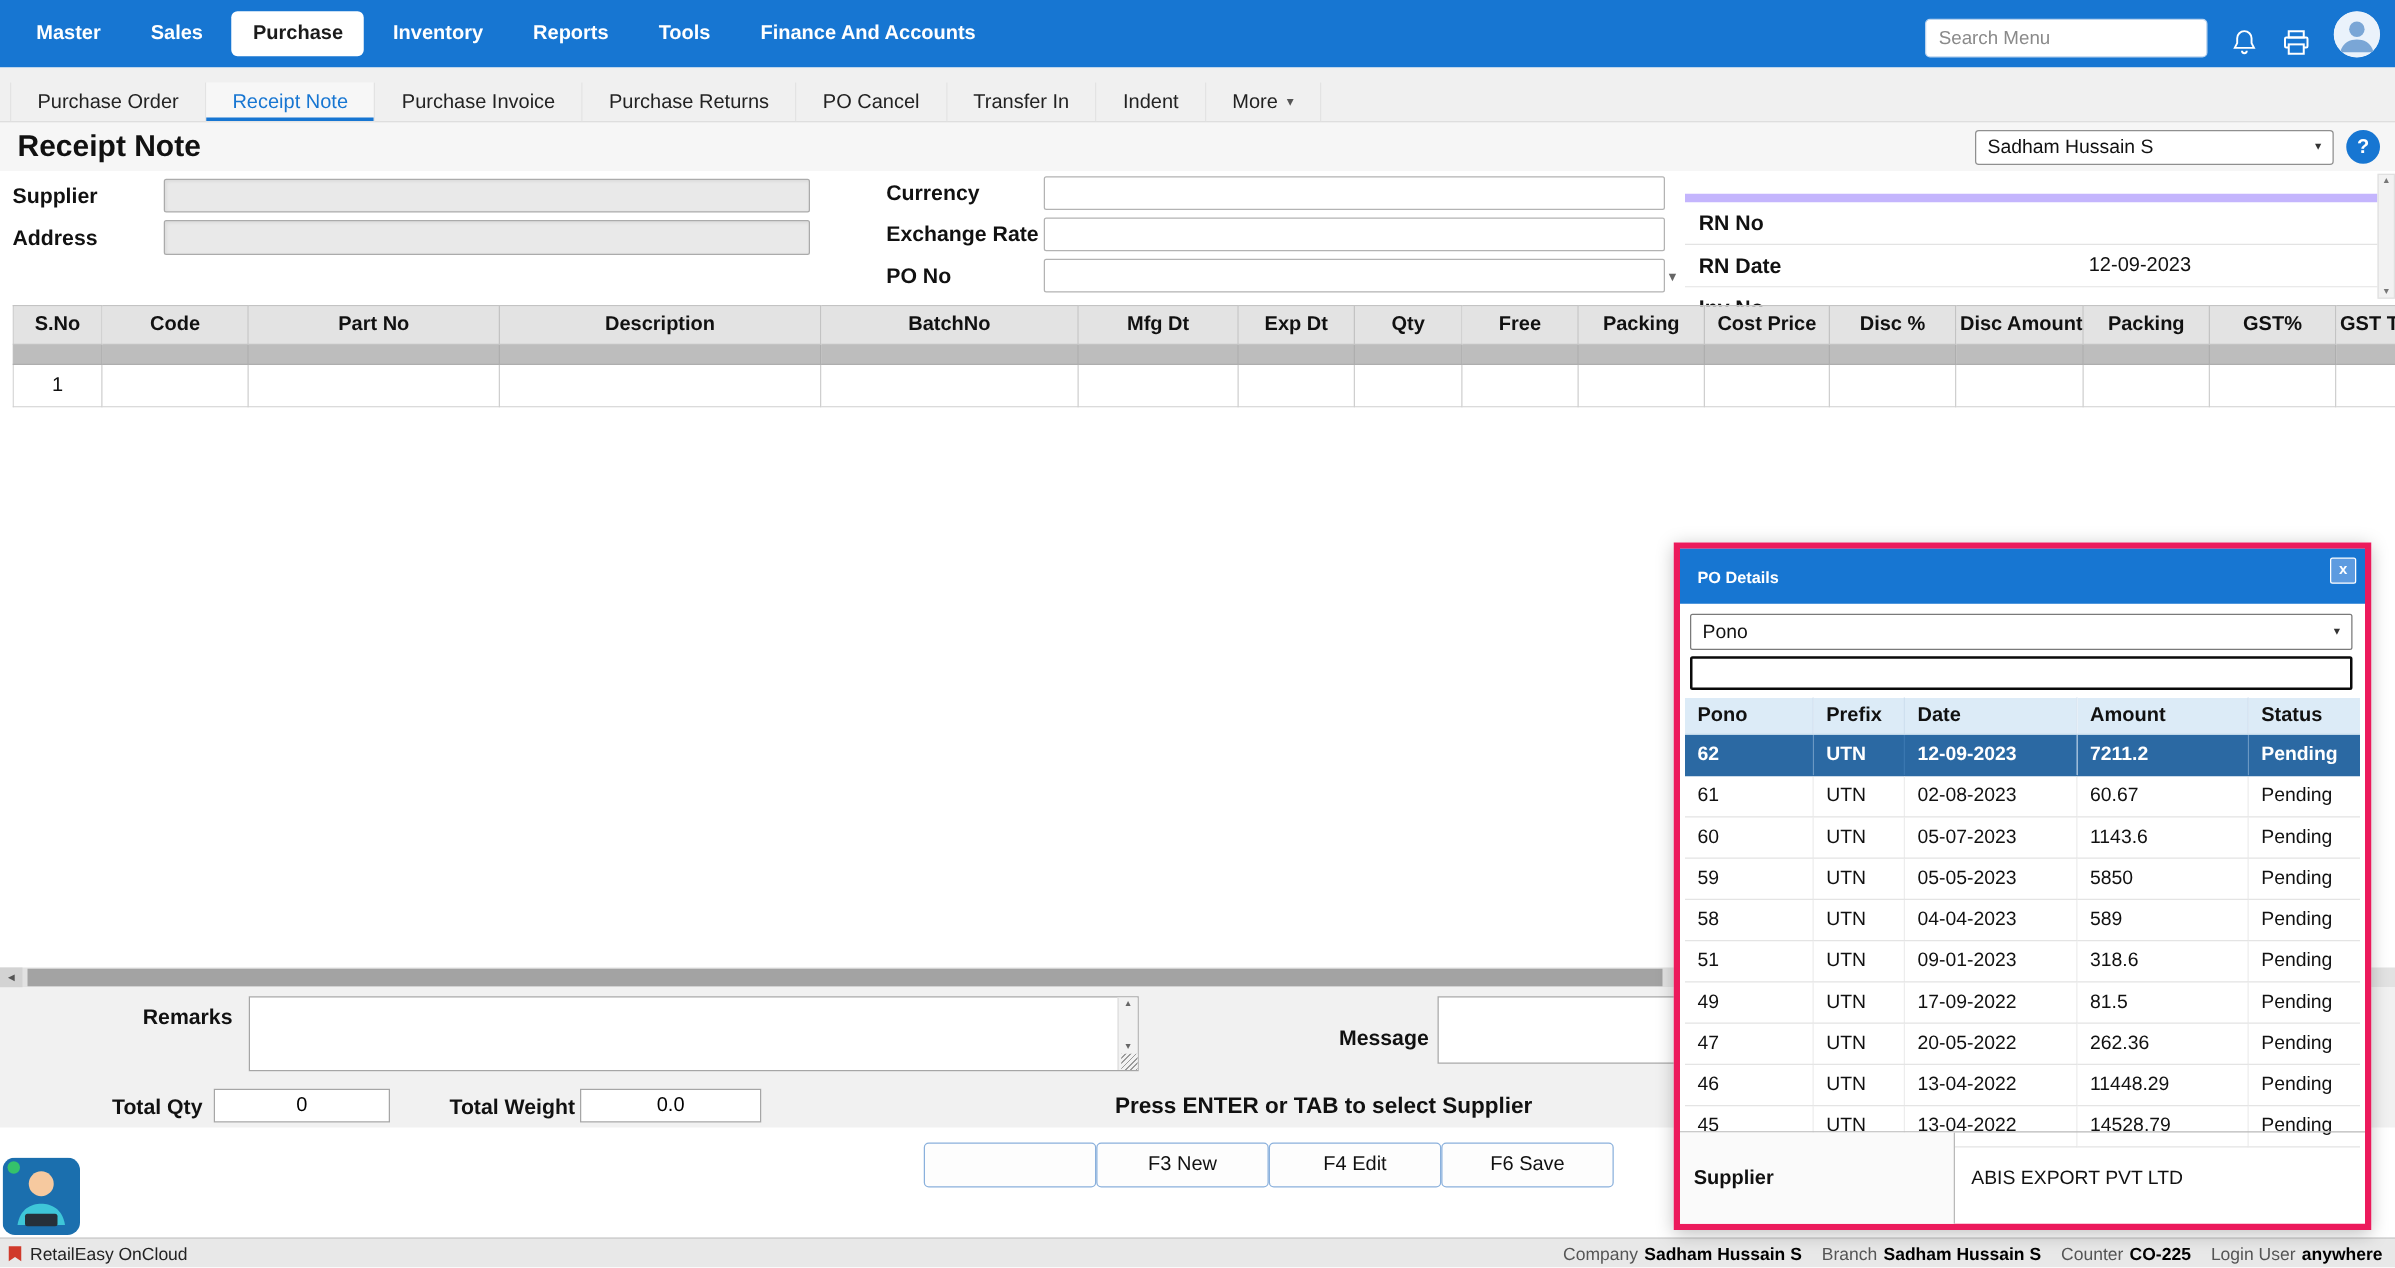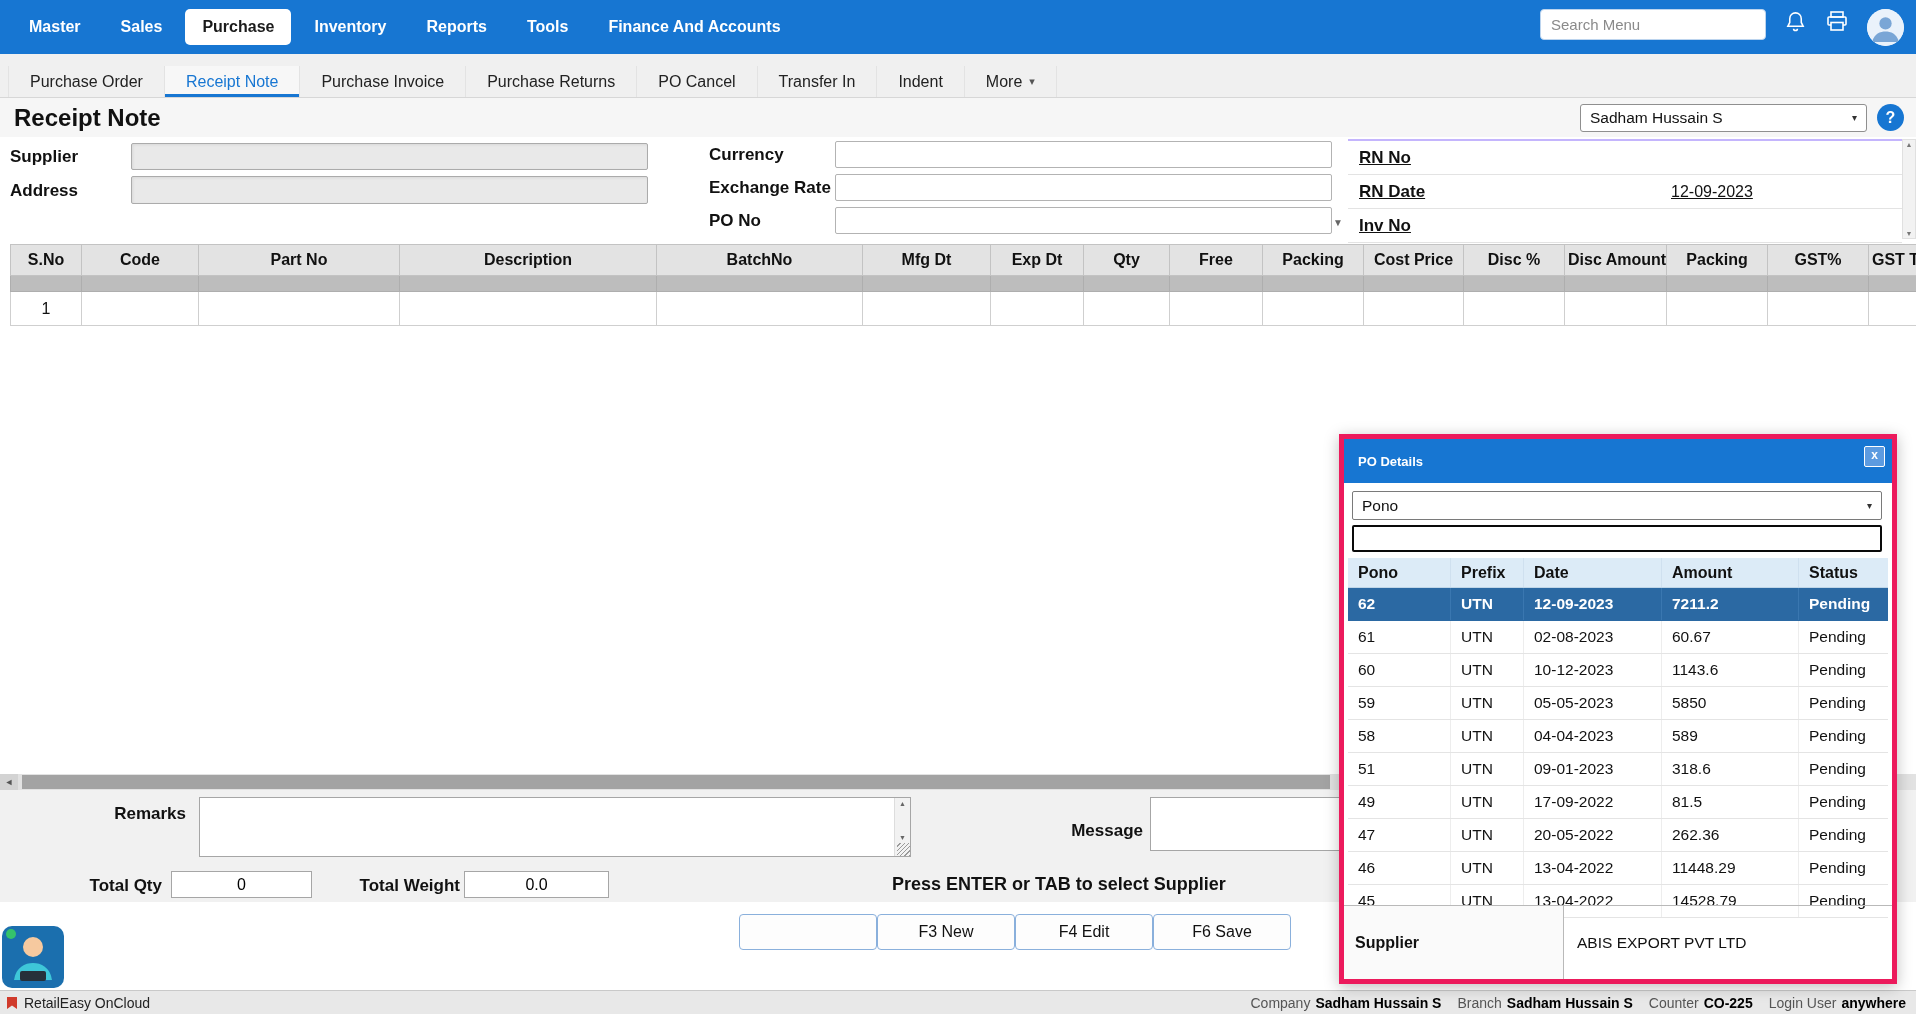--- a/index.html
+++ b/index.html
@@ -16,7 +16,7 @@
   .topnav-item { color:#fff; font-weight:bold; font-size:16px; padding:9px 17px;
                  border-radius:5px; cursor:pointer; white-space:nowrap; }
   .topnav-item.active { background:#fff; color:#1b1b1b; }
-  .topnav-right { margin-left:auto; display:flex; align-items:flex-start; gap:18px; }
+  .topnav-right { margin-left:auto; display:flex; align-items:flex-end; gap:18px; }
   .search-input { width:226px; height:31px; border:1px solid #bcd4ee; border-radius:4px;
                   padding:0 10px; font-size:15px; font-family:inherit; color:#333; box-sizing:border-box; }
   .search-input::placeholder { color:#8a8a8a; }

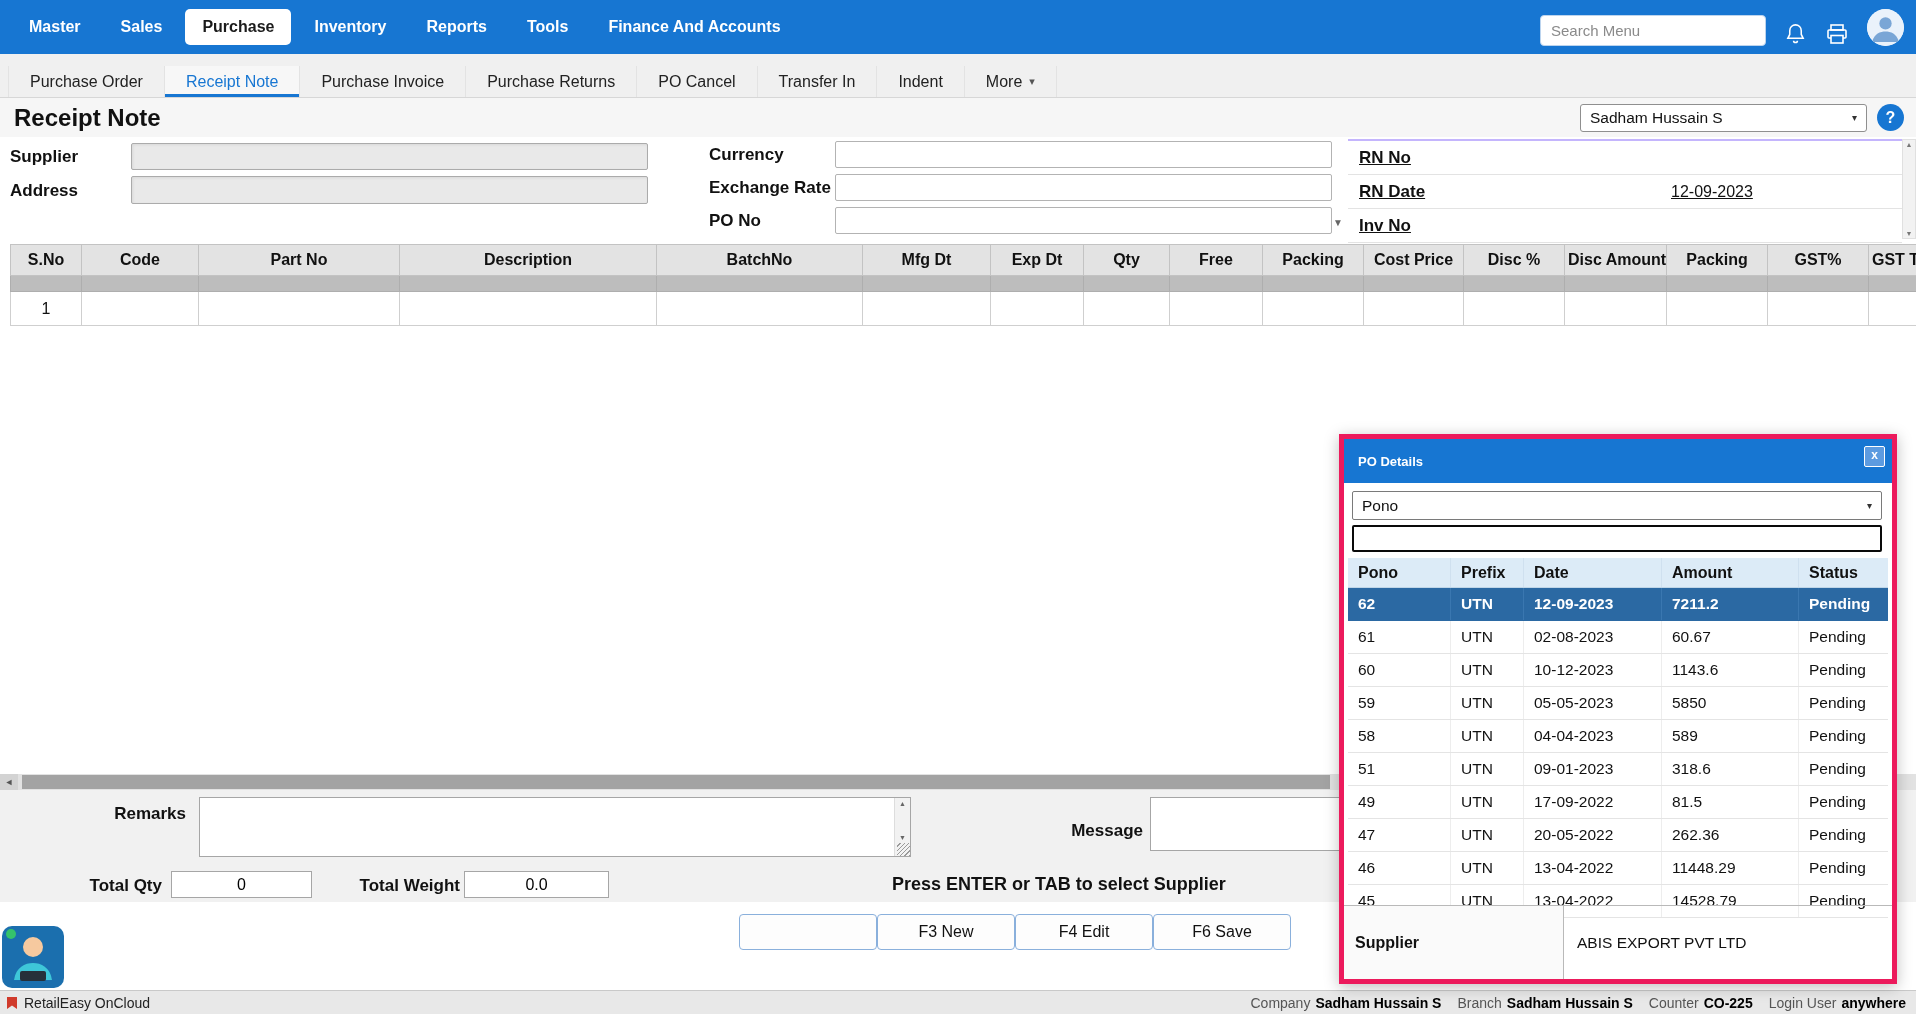--- a/index.html
+++ b/index.html
@@ -56,7 +56,7 @@
   .currency-label { left:709px; top:8px; }   .currency-input { left:835px; top:4px;  width:497px; }
   .exrate-label   { left:709px; top:41px; }  .exrate-input   { left:835px; top:37px; width:497px; }
   .pono-label     { left:709px; top:74px; }  .pono-input     { left:835px; top:70px; width:497px; }
-  .info-panel { position:absolute; left:1348px; top:2px; width:554px; border-top:2px solid #c4b5fd;text-decoration:underline; }
+  .info-panel { position:absolute; left:1348px; top:18px; width:554px; border-top:7px solid #c4b5fd; }
   .info-row  { height:33px; border-bottom:1px solid #e3e3e3; display:flex; align-items:center; background:#fff; }
   .info-label { font-weight:bold; font-size:17px; padding-left:11px; width:323px; box-sizing:border-box; }
   .info-value { font-size:16px; }

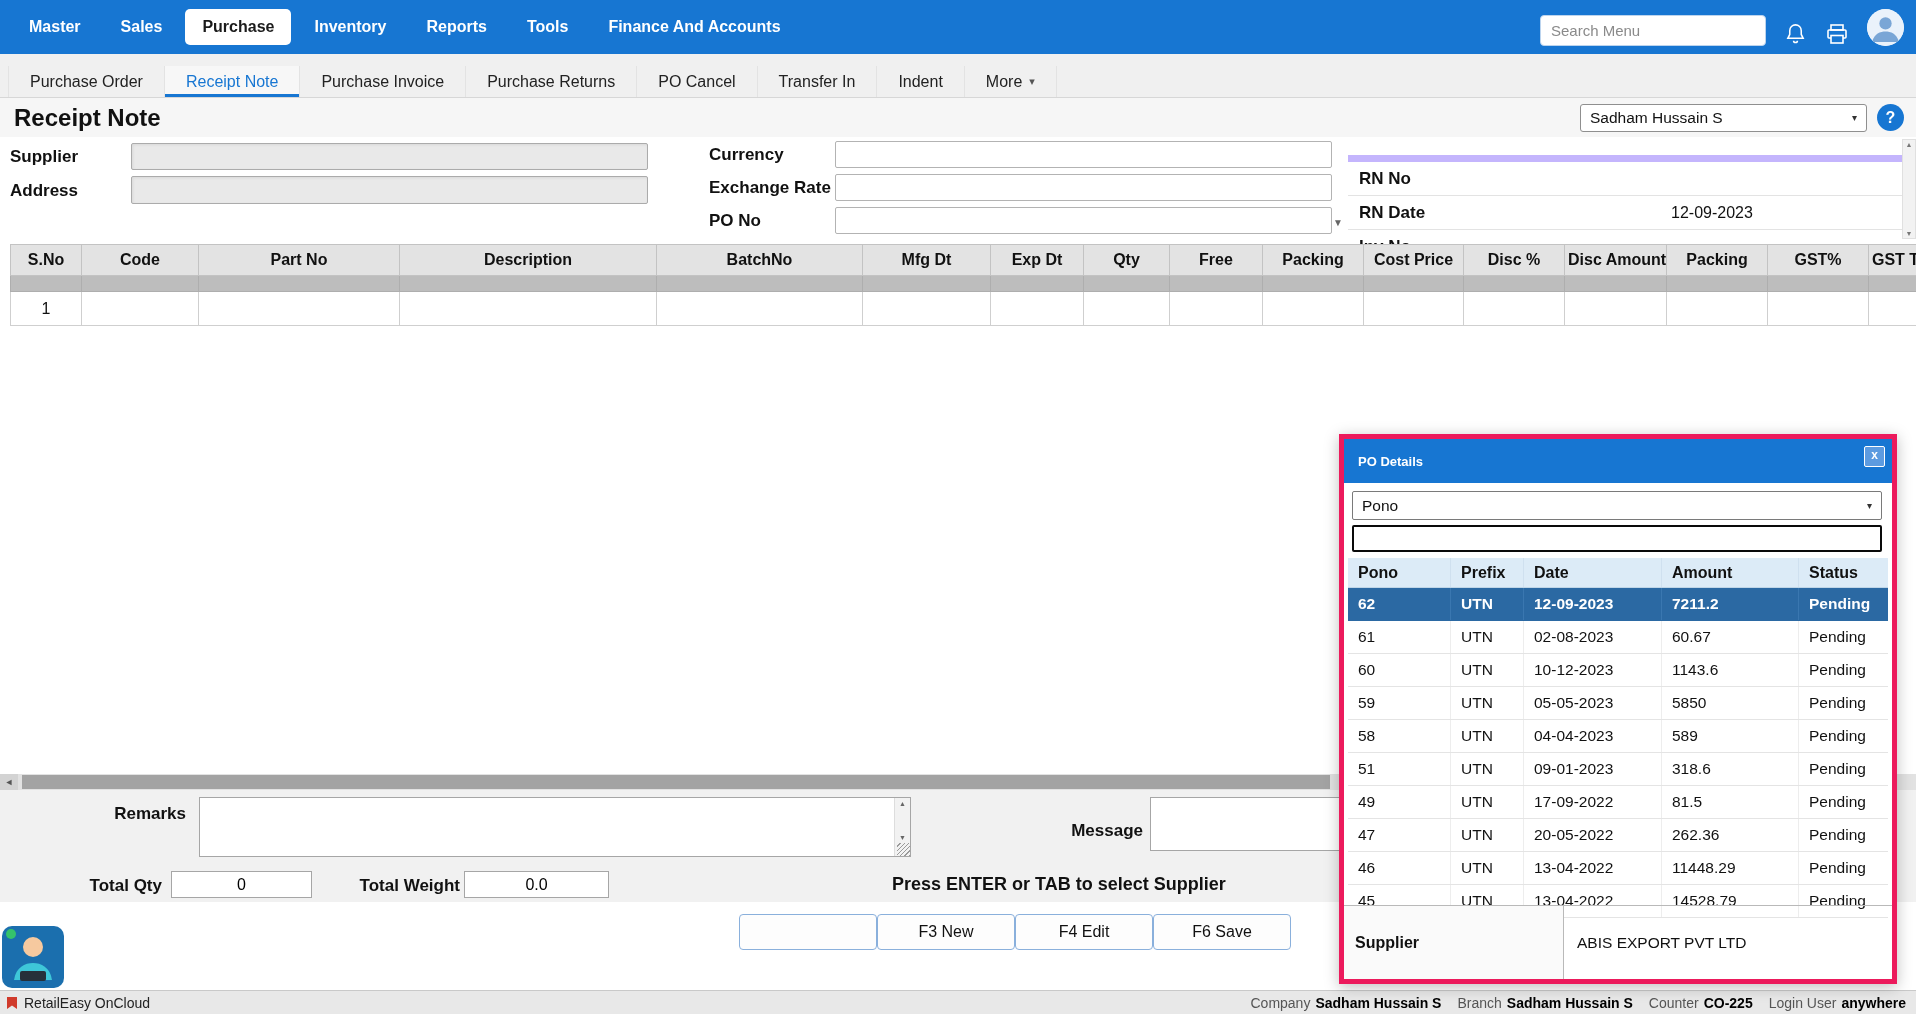--- a/index.html
+++ b/index.html
@@ -431,7 +431,7 @@
         <tr>
           <td>60</td>
           <td>UTN</td>
-          <td>10-12-2023</td>
+          <td>05-07-2023</td>
           <td>1143.6</td>
           <td>Pending</td>
         </tr>

